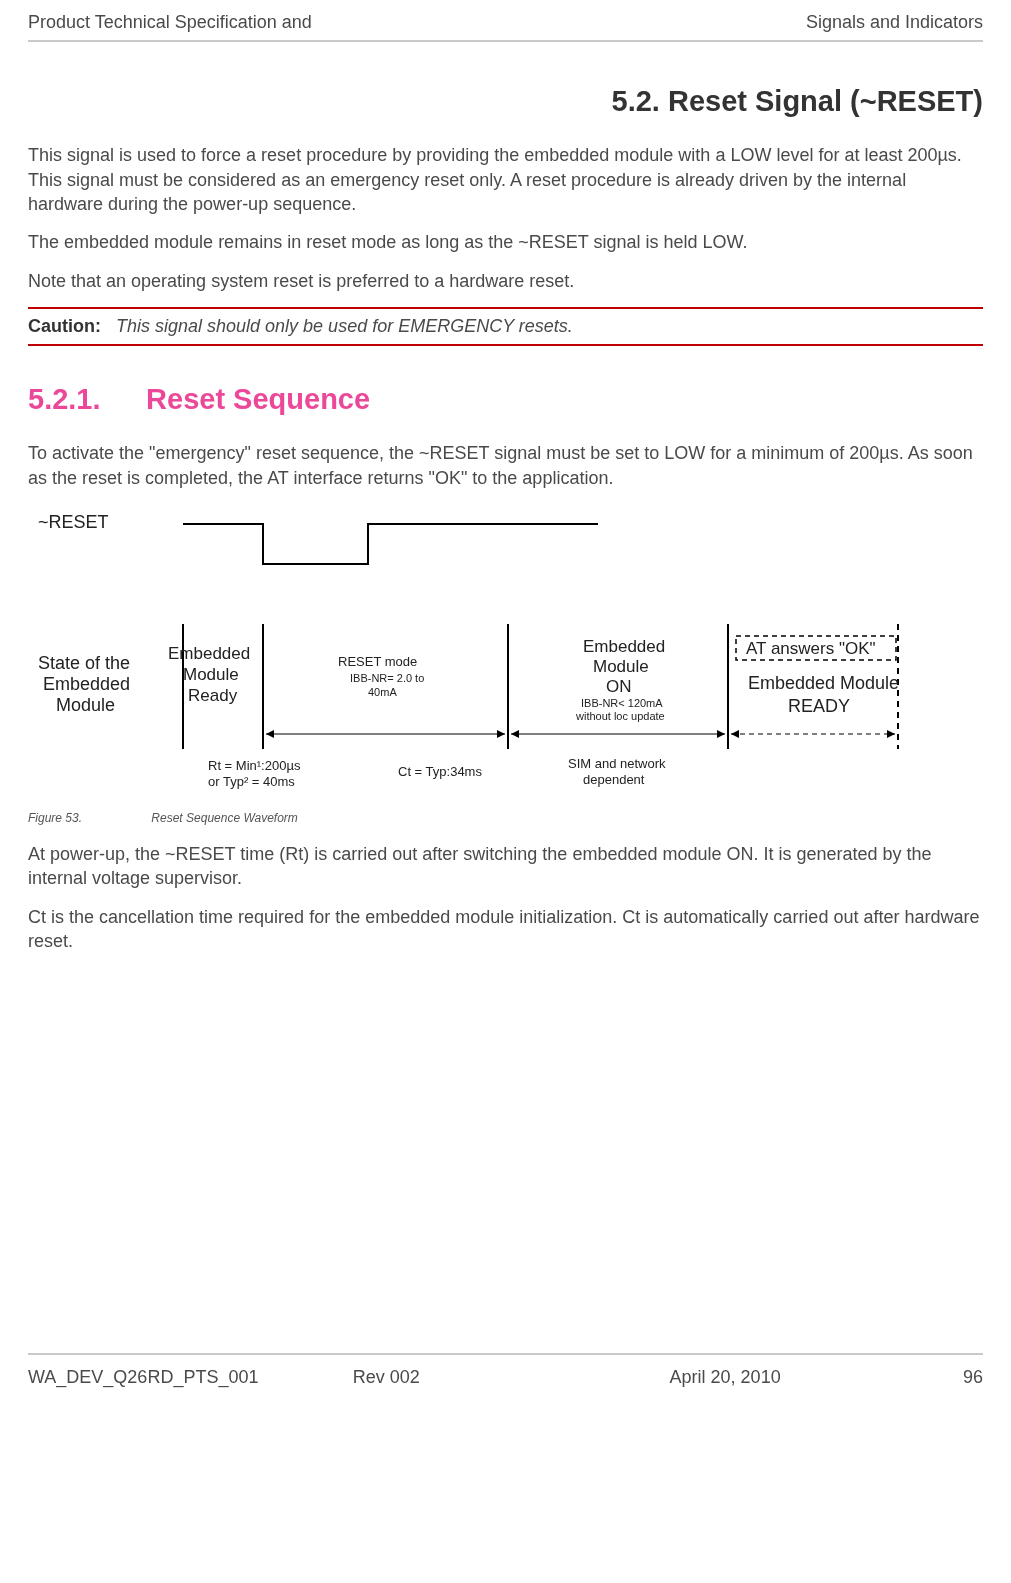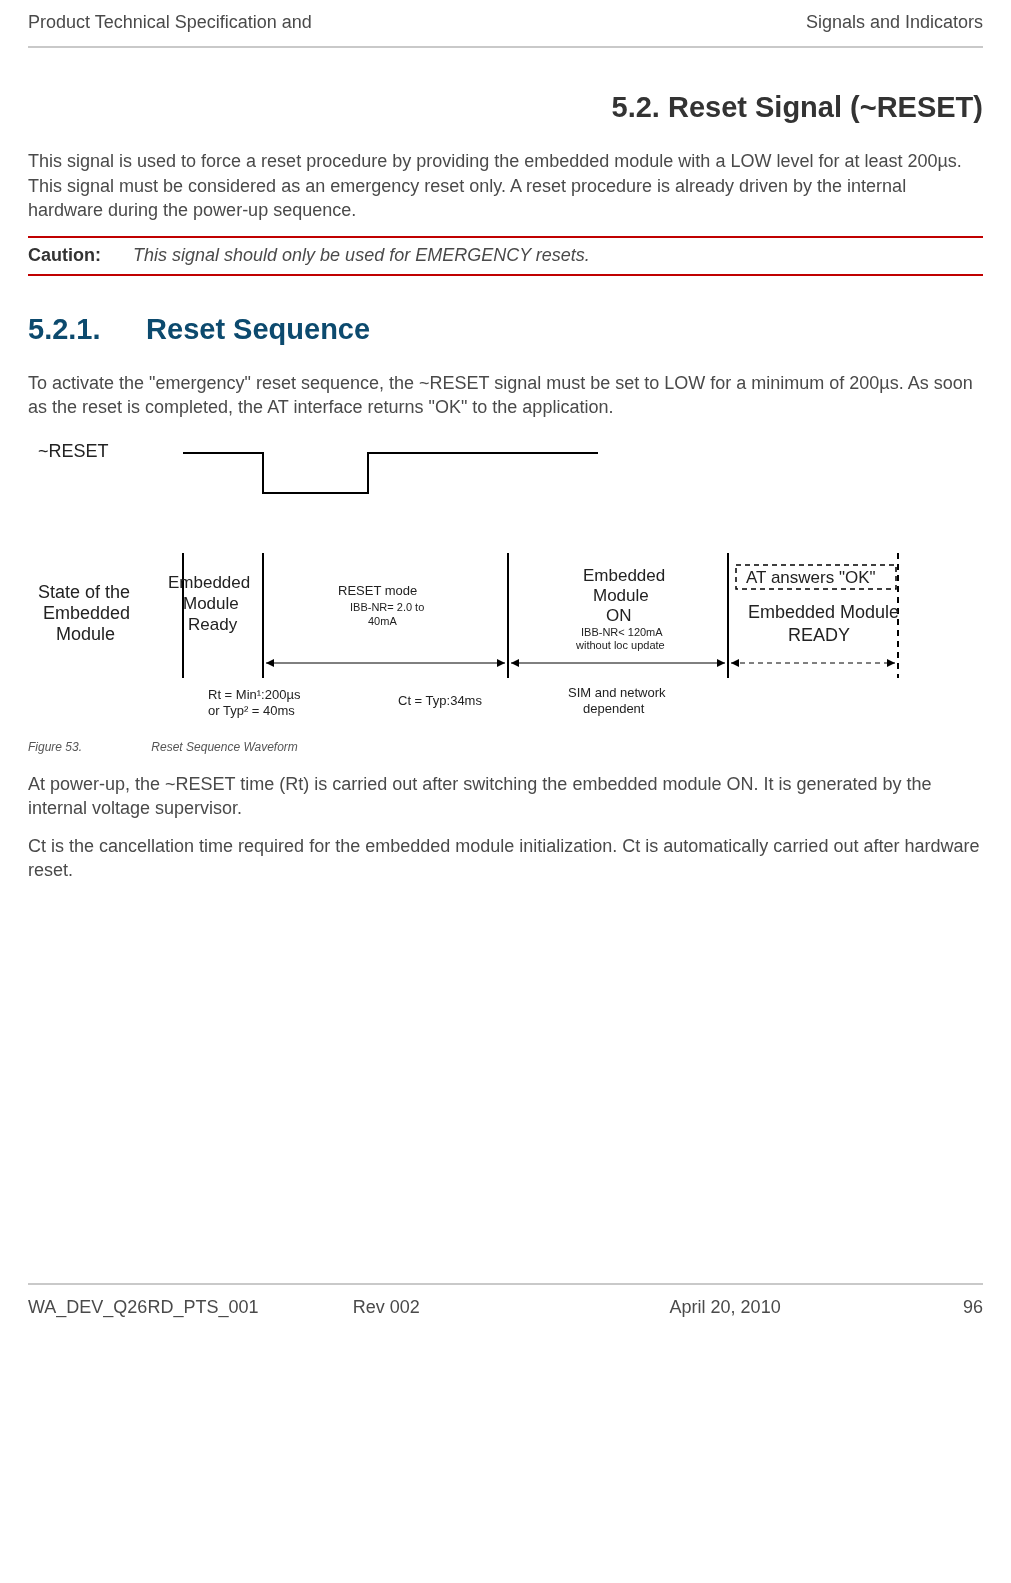--- a/index.html
+++ b/index.html
@@ -17,7 +17,7 @@
     justify-content: space-between;
     align-items: flex-start;
     padding-top: 10px;
-    padding-bottom: 12px;
+    padding-bottom: 6px;
     border-bottom: 2px solid #c9c9c9;
   }
   .page-header .left { max-width: 50%; }

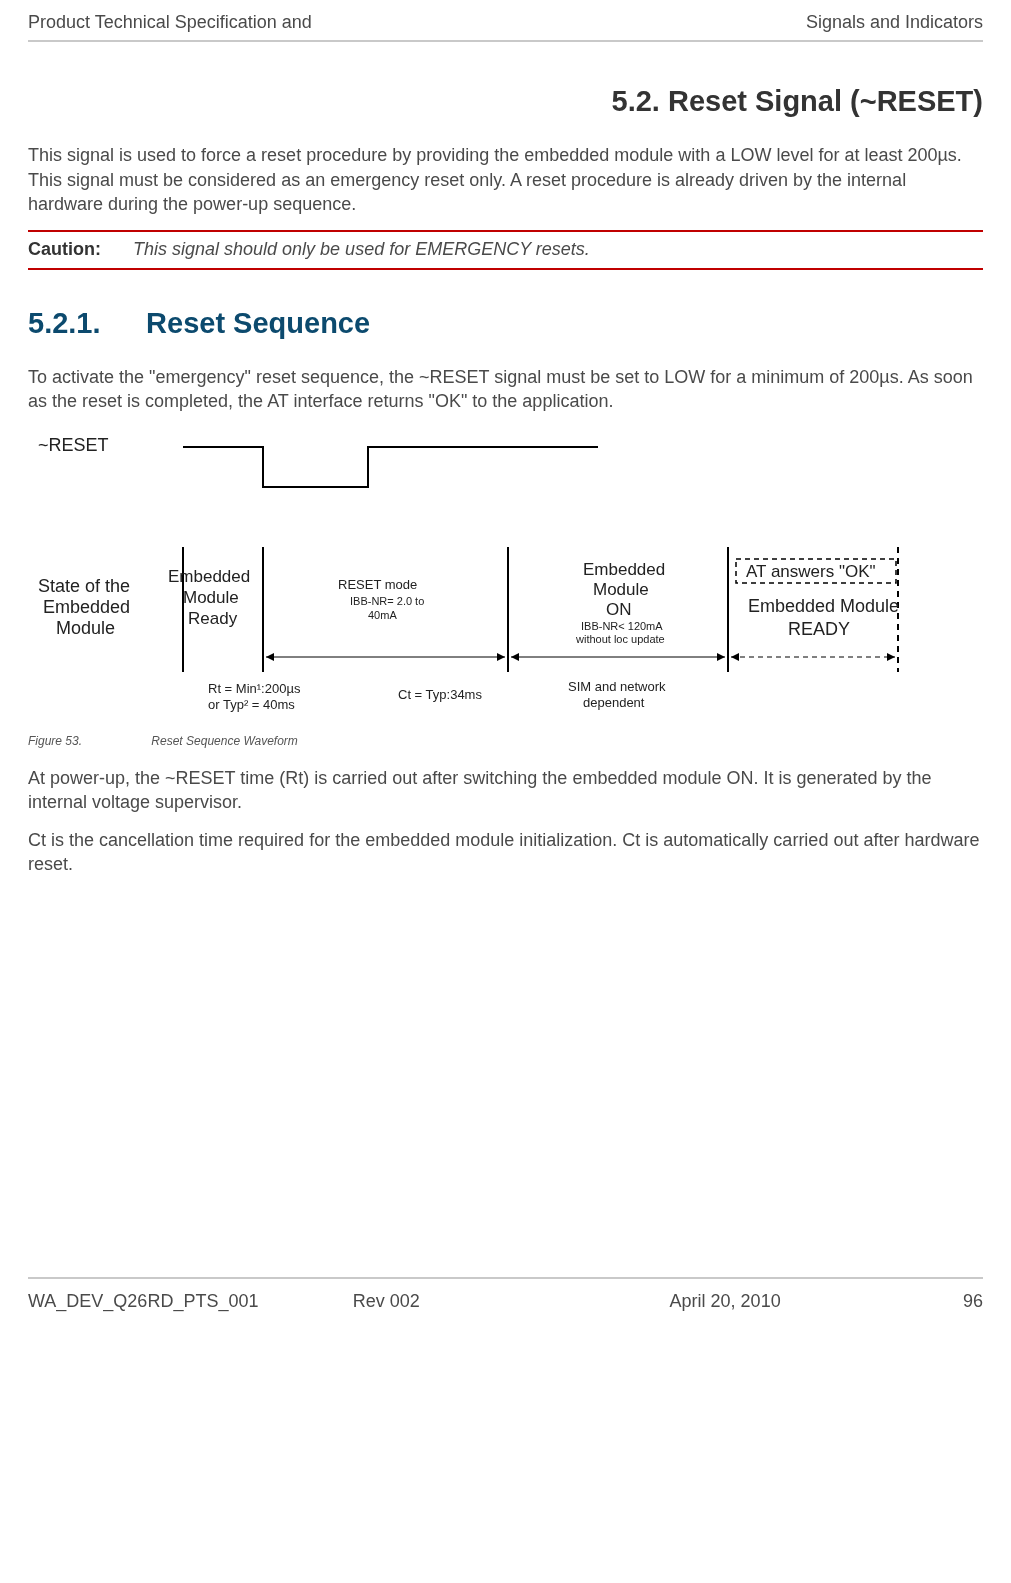--- a/index.html
+++ b/index.html
@@ -83,6 +83,7 @@
   </h2>
 
   <p class="body">This signal is used to force a reset procedure by providing the embedded module with a LOW level for at least 200µs. This signal must be considered as an emergency reset only. A reset procedure is already driven by the internal hardware during the power-up sequence.</p>
+  <p class="body">The embedded module remains in reset mode as long as the ~RESET signal is held LOW.</p>
 
   <div class="caution-box">
     <span class="label">Caution:</span>

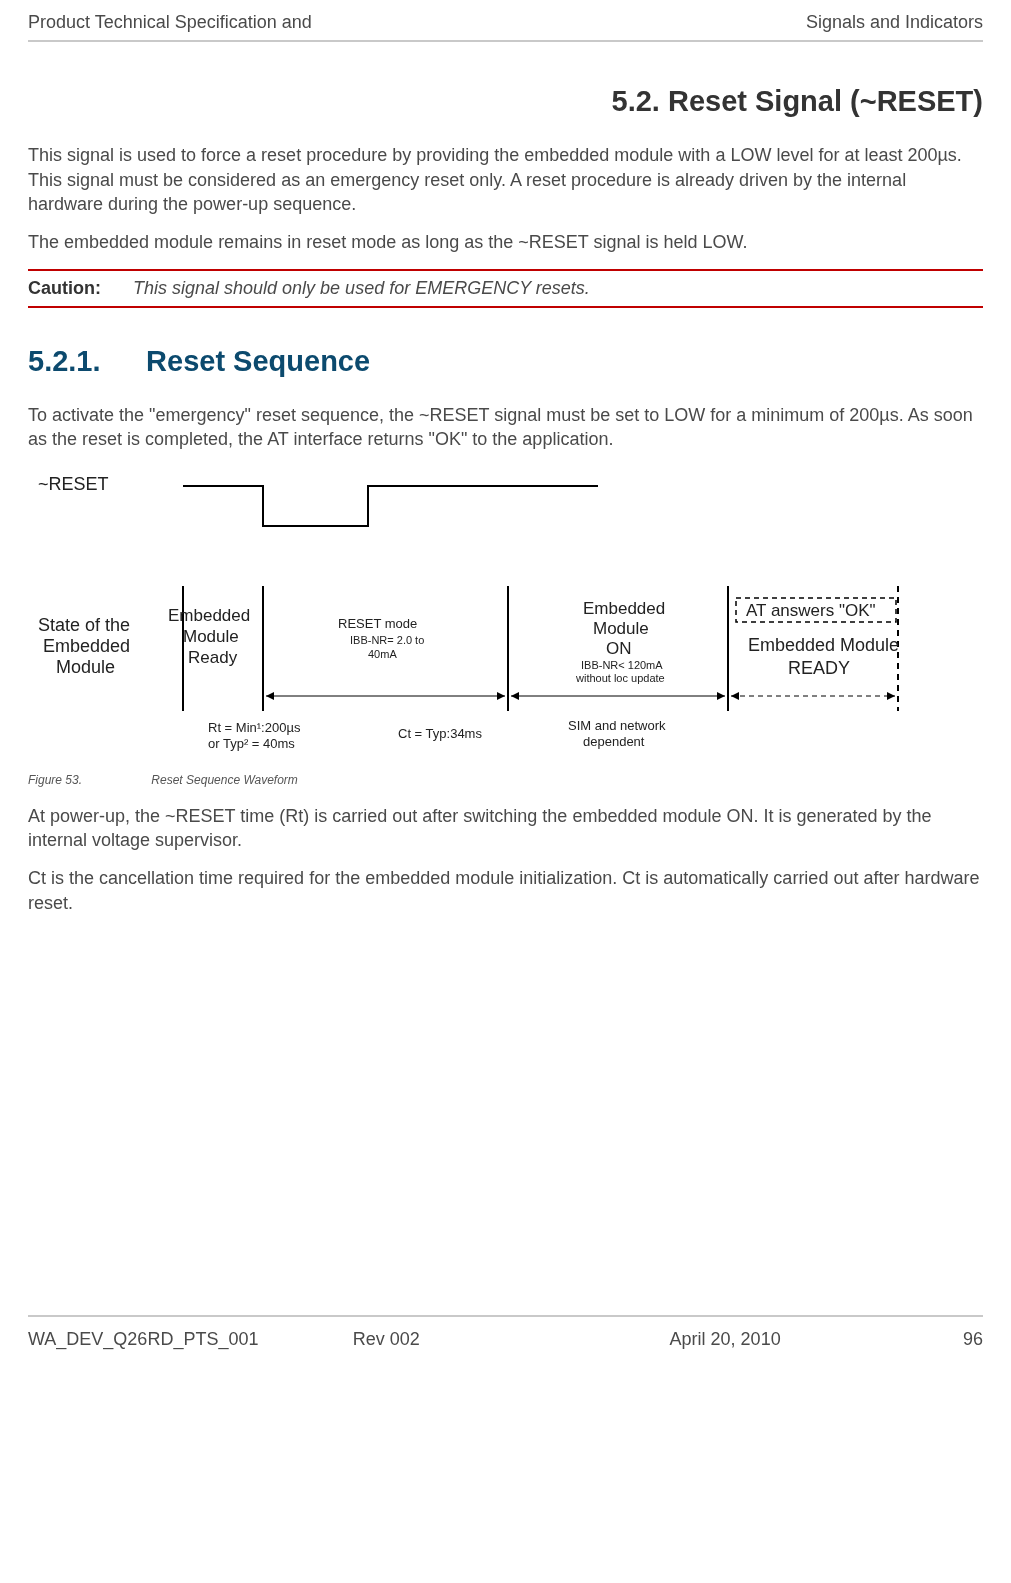--- a/index.html
+++ b/index.html
@@ -84,6 +84,7 @@
 
   <p class="body">This signal is used to force a reset procedure by providing the embedded module with a LOW level for at least 200µs. This signal must be considered as an emergency reset only. A reset procedure is already driven by the internal hardware during the power-up sequence.</p>
   <p class="body">The embedded module remains in reset mode as long as the ~RESET signal is held LOW.</p>
+  <p class="body">Note that an operating system reset is preferred to a hardware reset.</p>
 
   <div class="caution-box">
     <span class="label">Caution:</span>

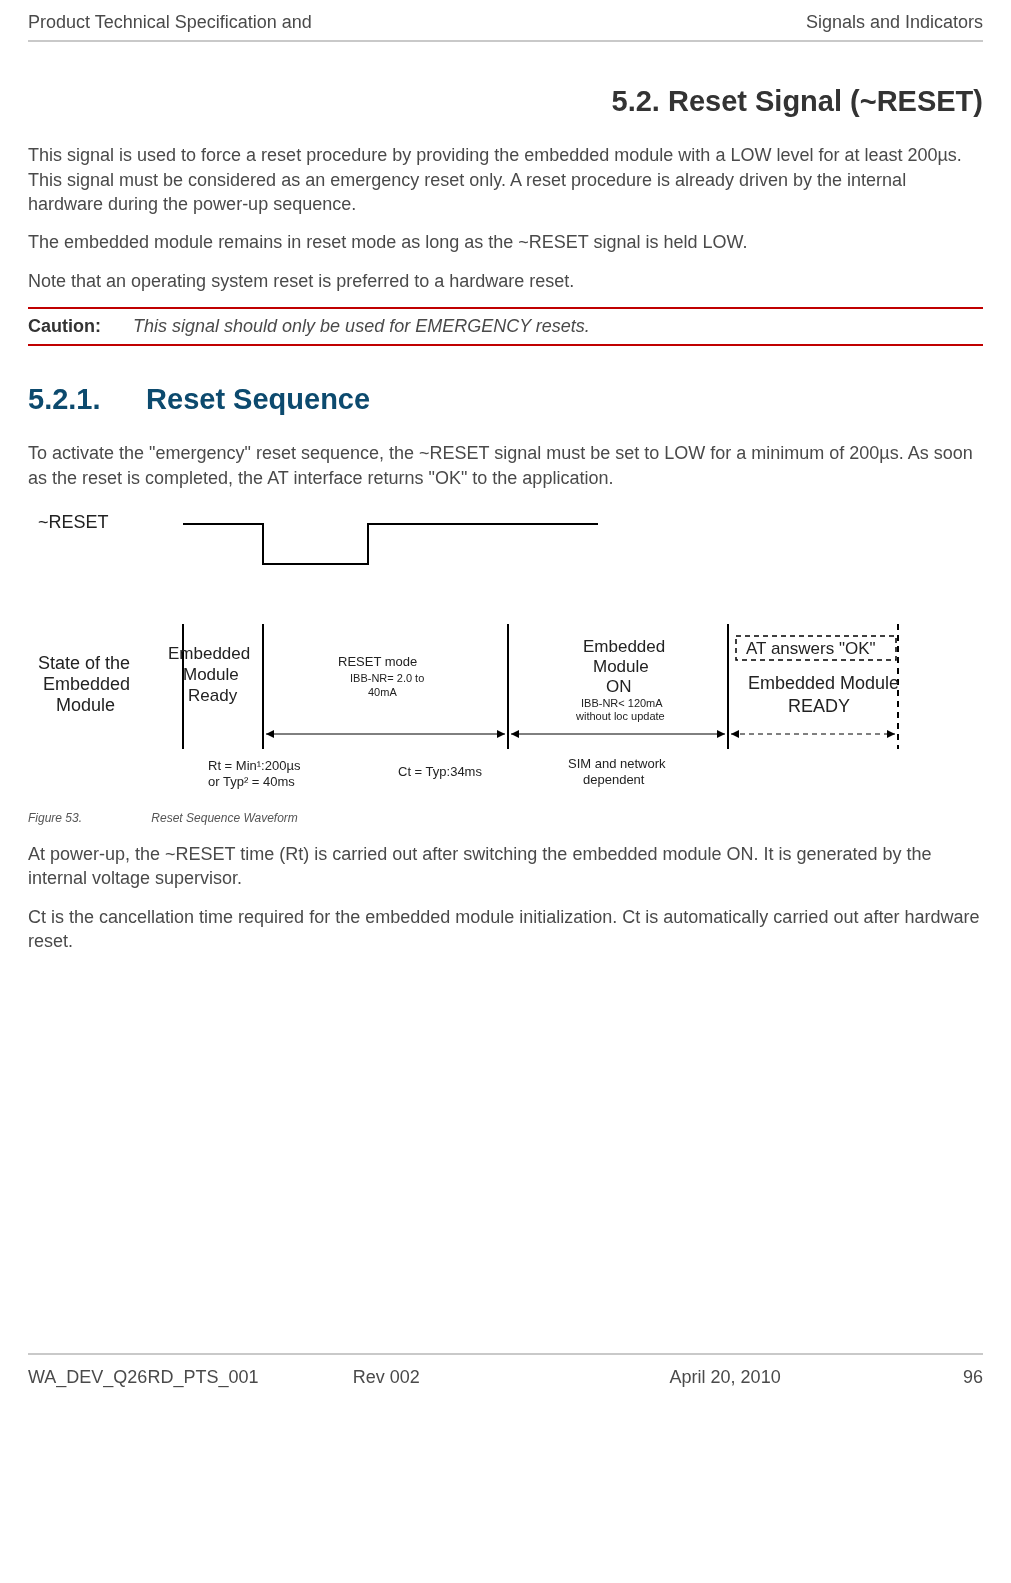--- a/index.html
+++ b/index.html
@@ -47,7 +47,7 @@
     margin-top: 4px;
     margin-bottom: 10px;
   }
-  .caution-box .label { font-weight: bold; color:#333; margin-right: 27px; }
+  .caution-box .label { font-weight: bold; color:#333; margin-right: 10px; }
   .caution-box .text { font-style: italic; }
   .figure { margin: 14px 0 6px 0; }
   .figure svg { display:block; }

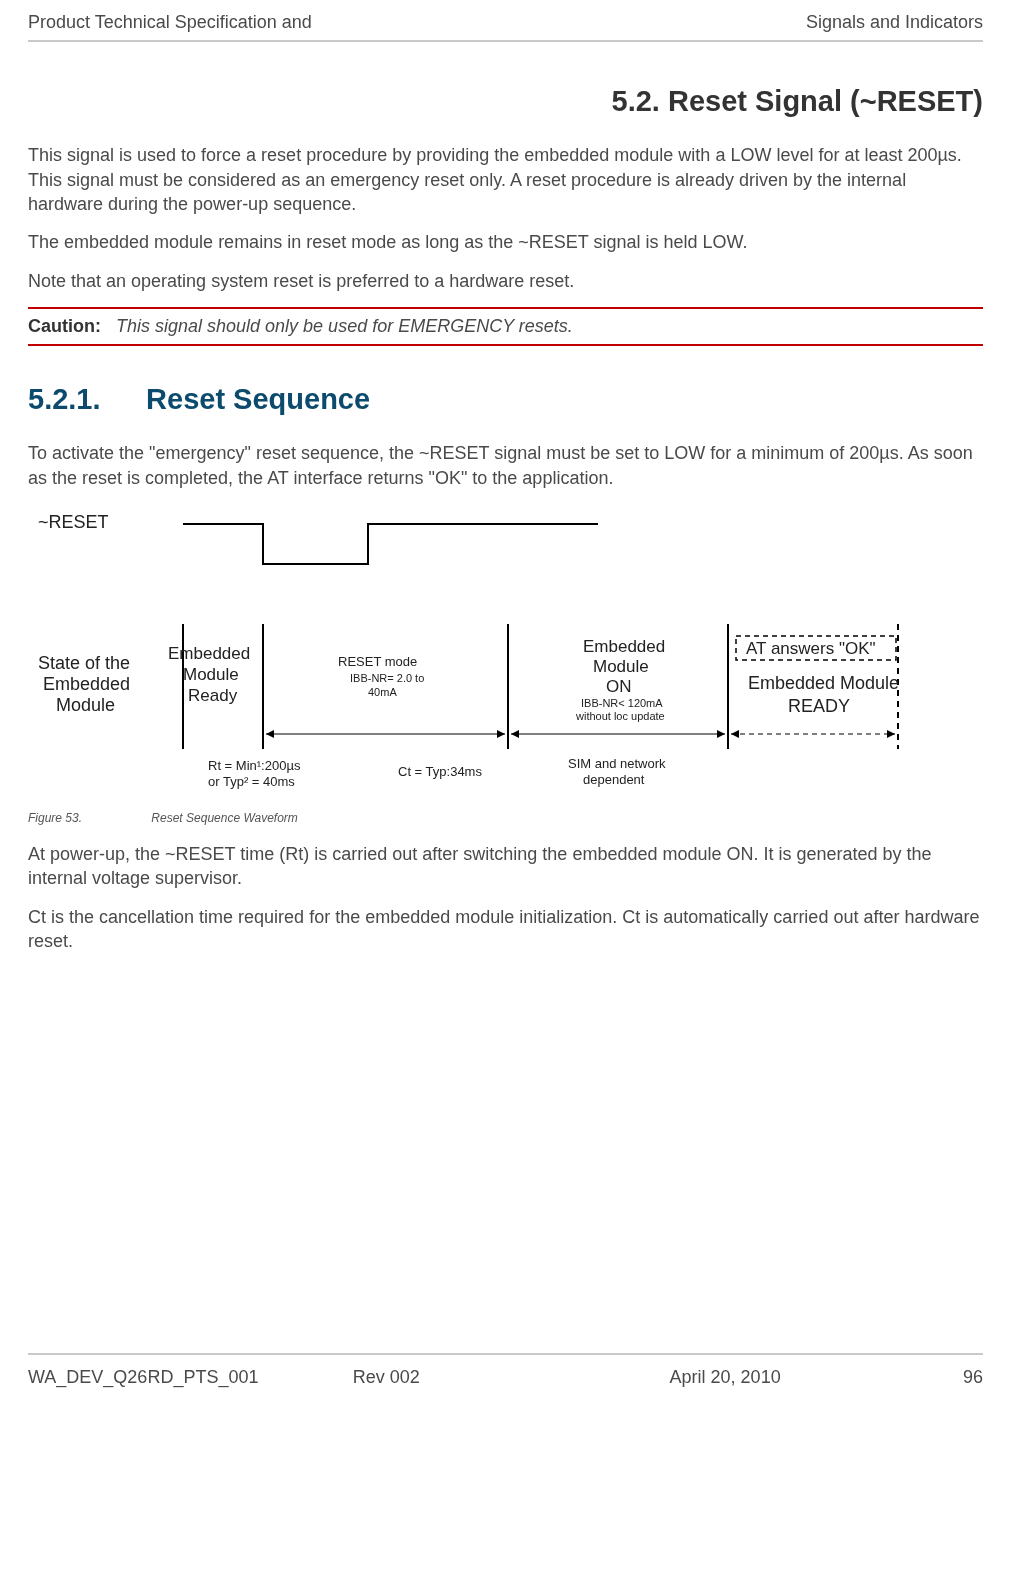--- a/index.html
+++ b/index.html
@@ -34,7 +34,7 @@
   h2.subsection {
     font-size: 29px;
     font-weight: bold;
-    color: #0c4a6e;
+    color: #ec4899;
     margin-top: 34px;
     margin-bottom: 22px;
   }

